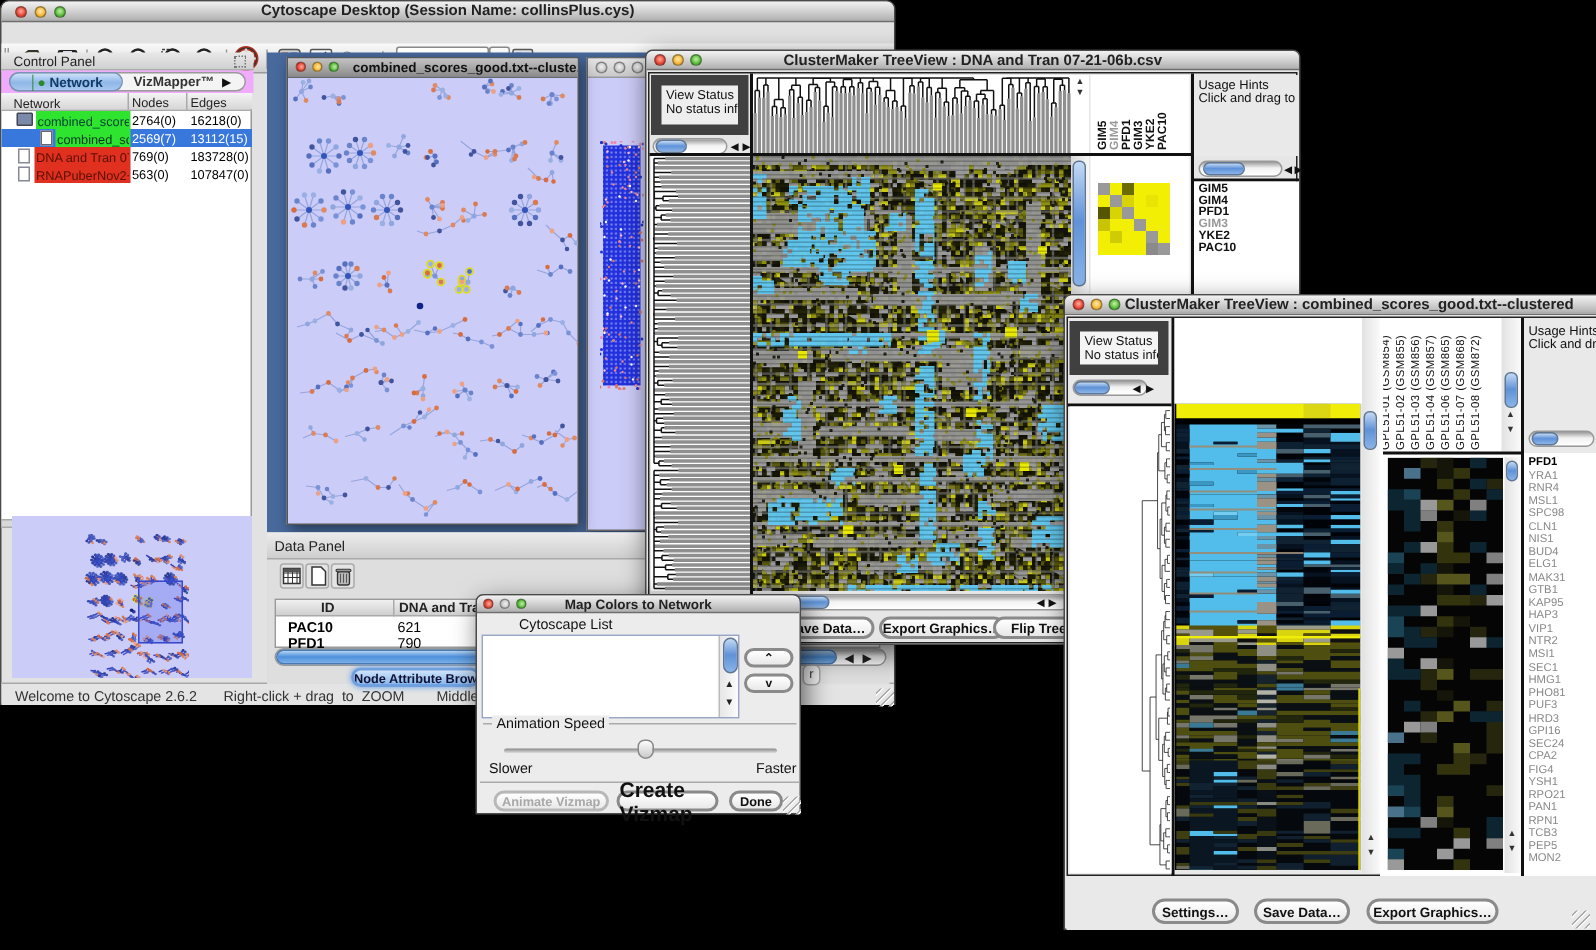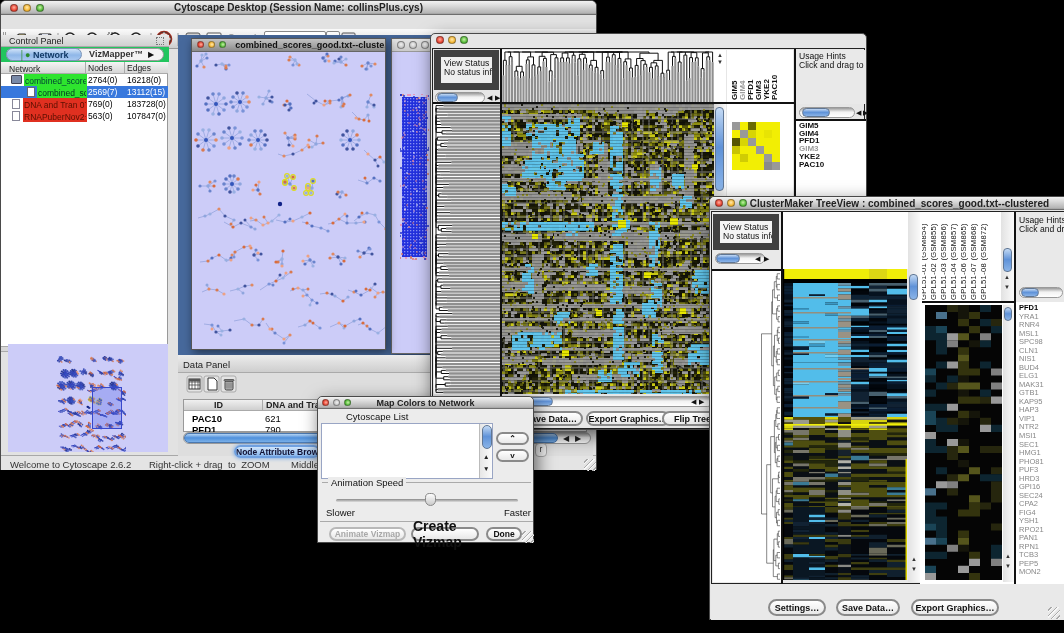--- a/index.html
+++ b/index.html
@@ -1532,6 +1532,7 @@
 </div>
 
 <div class="win" style="left:430px;top:33px;width:437px;height:397px;background:#e6e6e6;border-radius:5px 5px 0 0">
+  <div class="tbar" style="height:13px">ClusterMaker TreeView : DNA and Tran 07-21-06b.csv</div>
   <div class="tl tlr" style="left:5px;top:2px"></div>
     <div class="tl tly" style="left:17px;top:2px"></div>
     <div class="tl tlg" style="left:29px;top:2px"></div>

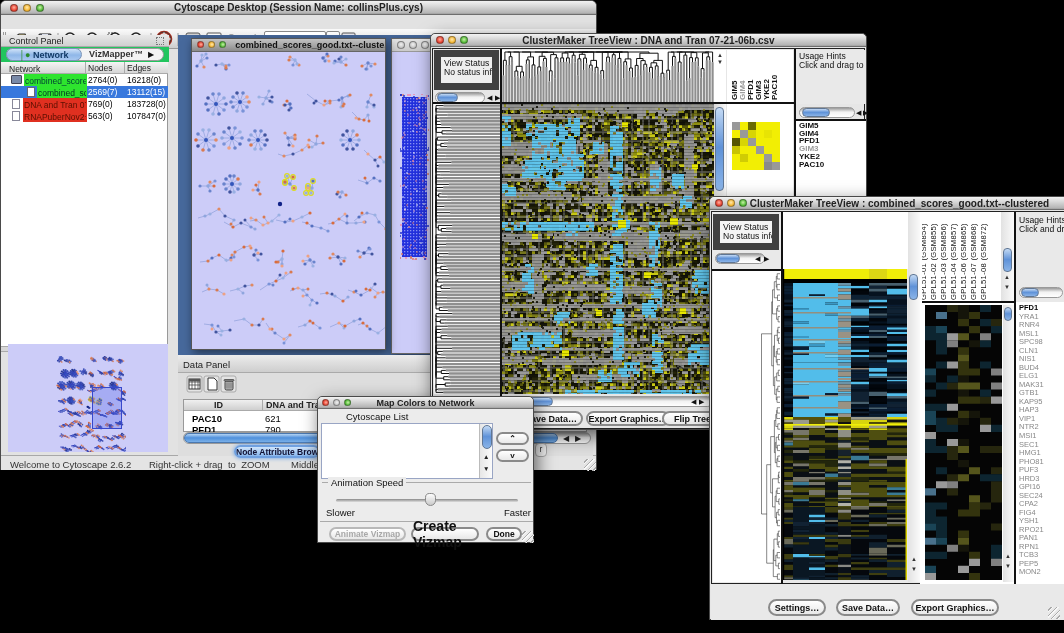--- a/index.html
+++ b/index.html
@@ -73,7 +73,7 @@
   <div class="abs" style="left:0;top:34px;width:168px;height:12px;background:linear-gradient(#e8e8e8,#d0d0d0);border-bottom:1px solid #aaa;font-size:9px;color:#222;padding:1px 0 0 8px">Control Panel</div>
   <div class="abs" style="left:155px;top:36px;width:8px;height:8px;border:1px dotted #777"></div>
 
-  <div class="abs" style="left:0;top:46px;width:168px;height:15px;background:#22c55e">
+  <div class="abs" style="left:0;top:46px;width:168px;height:15px;background:#f0abfc">
     <div class="abs" style="left:5px;top:1px;width:158px;height:13px;background:#f4f4f4;border:1px solid #9a9a9a;border-radius:7px"></div>
     <div class="abs" style="left:5px;top:1px;width:76px;height:13px;background:linear-gradient(#cfe2f8,#8fb7e8 55%,#a8c8f0);border:1px solid #7a94b8;border-radius:7px;font-size:9px;font-weight:bold;color:#173;text-align:center;line-height:12px;color:#123a66"><span style="color:#2a8a2a">│●</span> Network</div>
     <div class="abs" style="left:84px;top:2px;width:62px;height:11px;font-size:9px;font-weight:bold;color:#333;text-align:center">VizMapper™</div>

